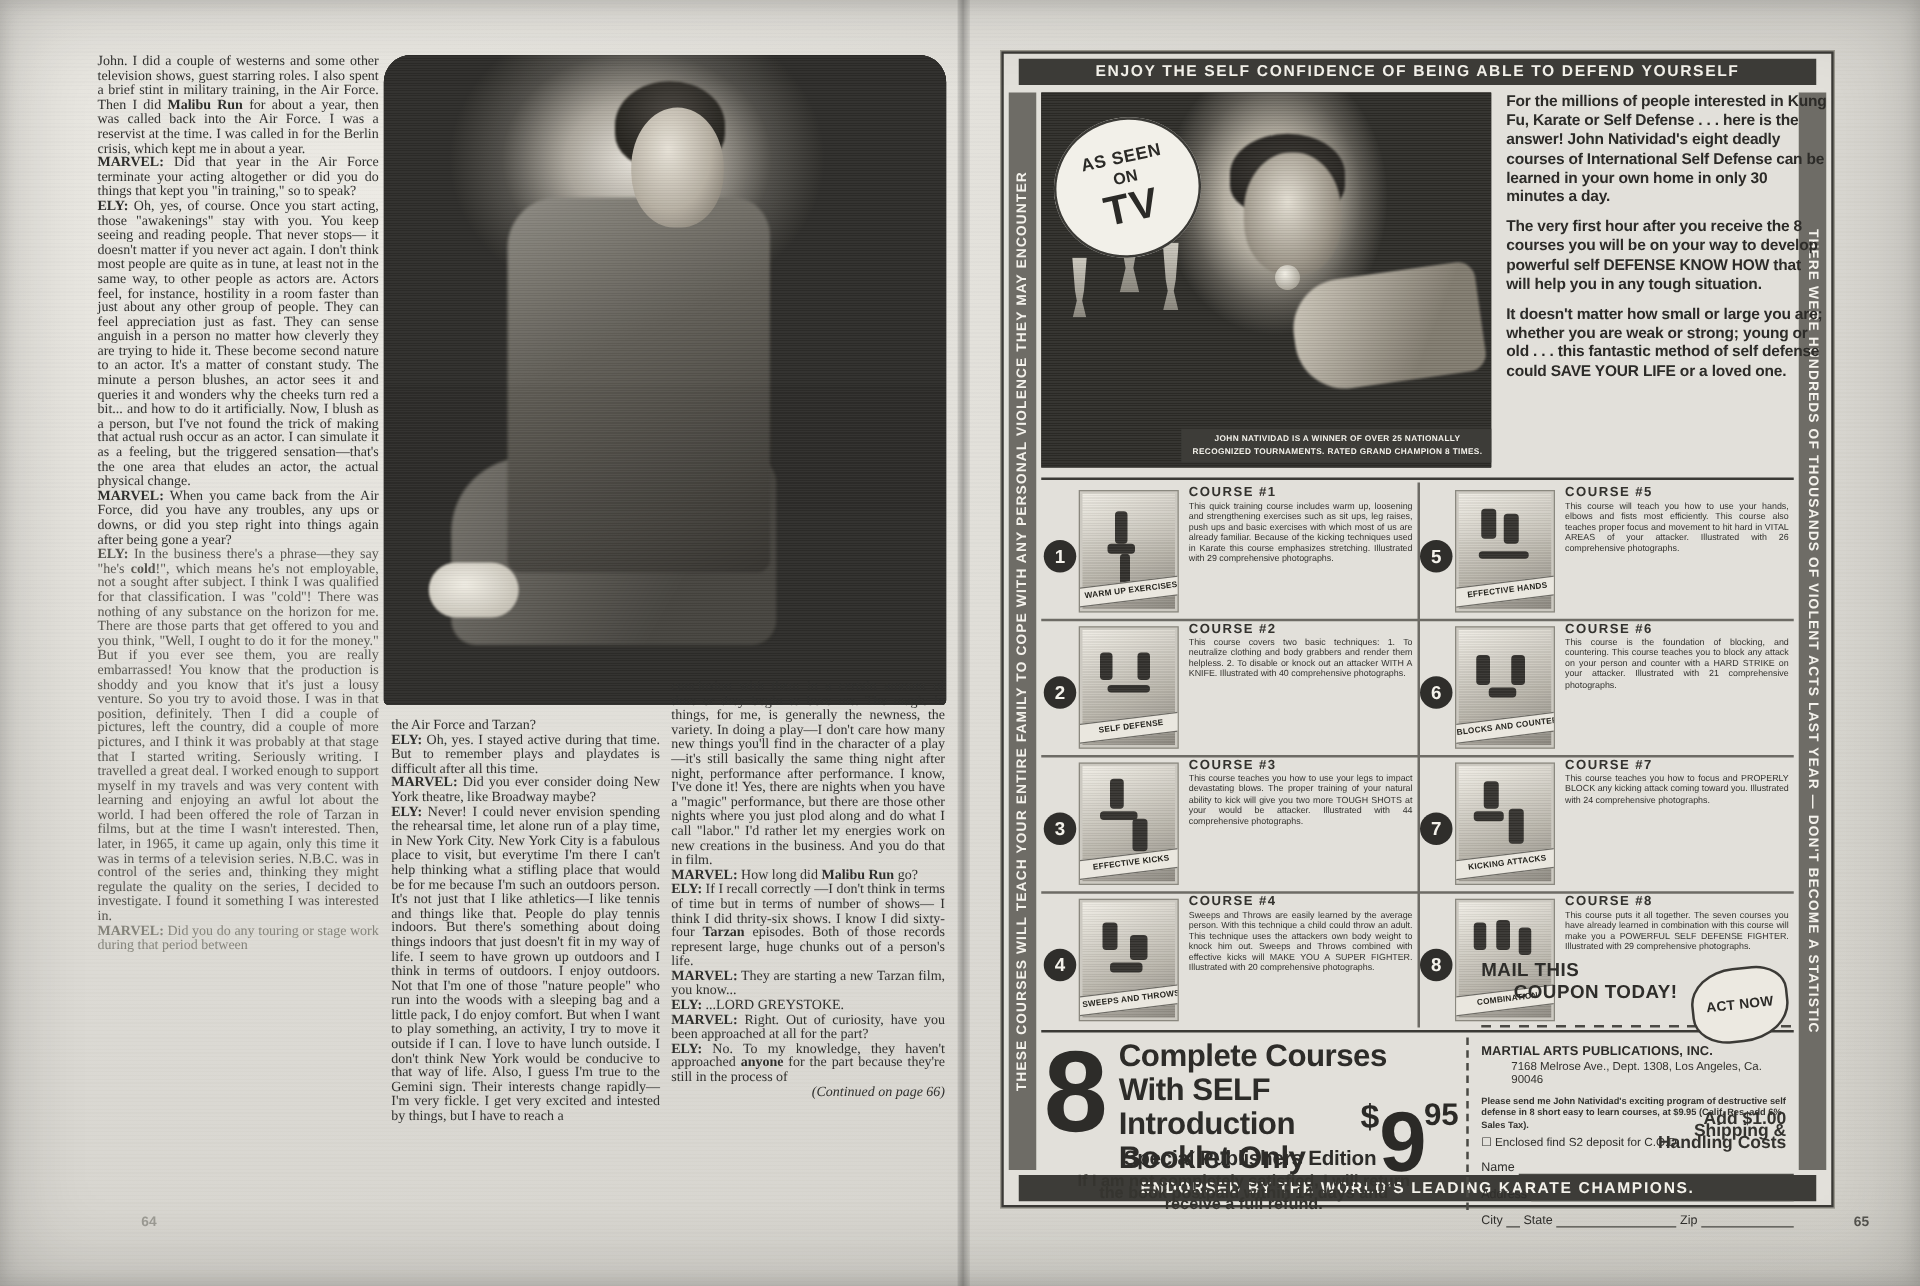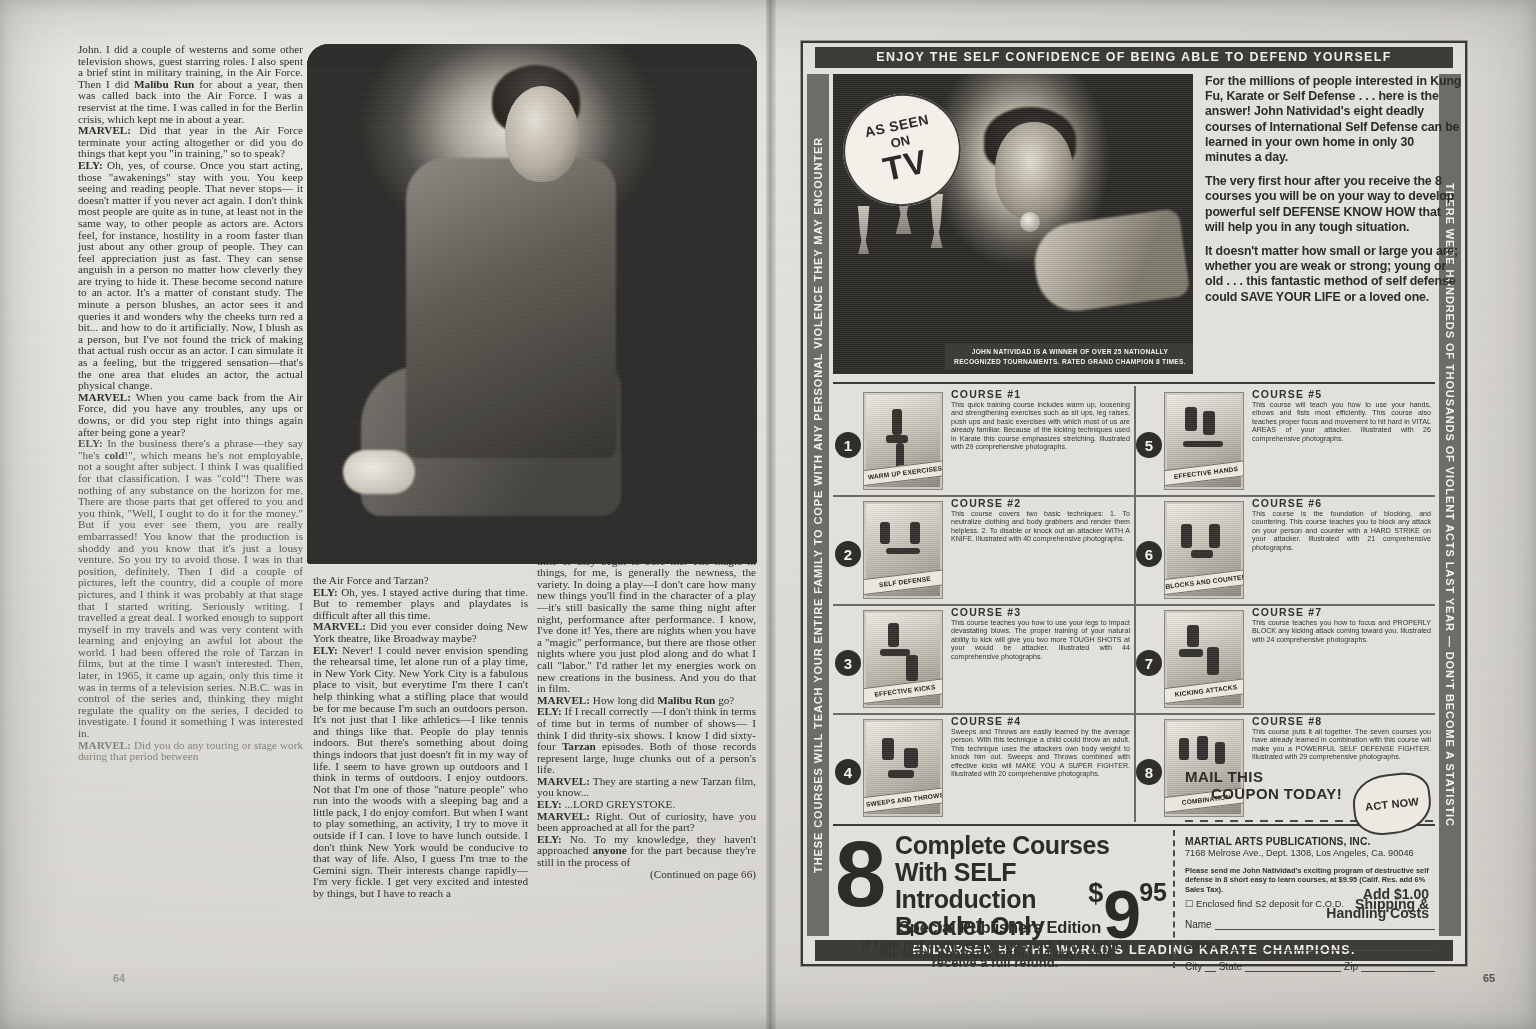--- a/index.html
+++ b/index.html
@@ -182,7 +182,7 @@
   .couponTop{position:absolute;left:10px;top:-10px;right:0;height:2px;
      background:repeating-linear-gradient(90deg,#4a4944 0 8px,transparent 8px 15px);}
   .pub{font-family:"Liberation Sans",sans-serif;font-weight:bold;font-size:10.3px;color:#2c2b28;margin-top:6px;letter-spacing:.1px;}
-  .addr{font-family:"Liberation Sans",sans-serif;font-size:9.2px;color:#33322e;margin-top:1px;}
+  .addr{font-family:"Liberation Sans",sans-serif;font-size:9.2px;color:#33322e;margin-top:1px;margin-left:24px;}
   .blurb{font-family:"Liberation Sans",sans-serif;font-weight:bold;font-size:7.4px;line-height:9.4px;
      color:#33322e;margin-top:8px;}
   .cod{font-family:"Liberation Sans",sans-serif;font-size:9.4px;color:#2f2e2b;margin-top:4px;}

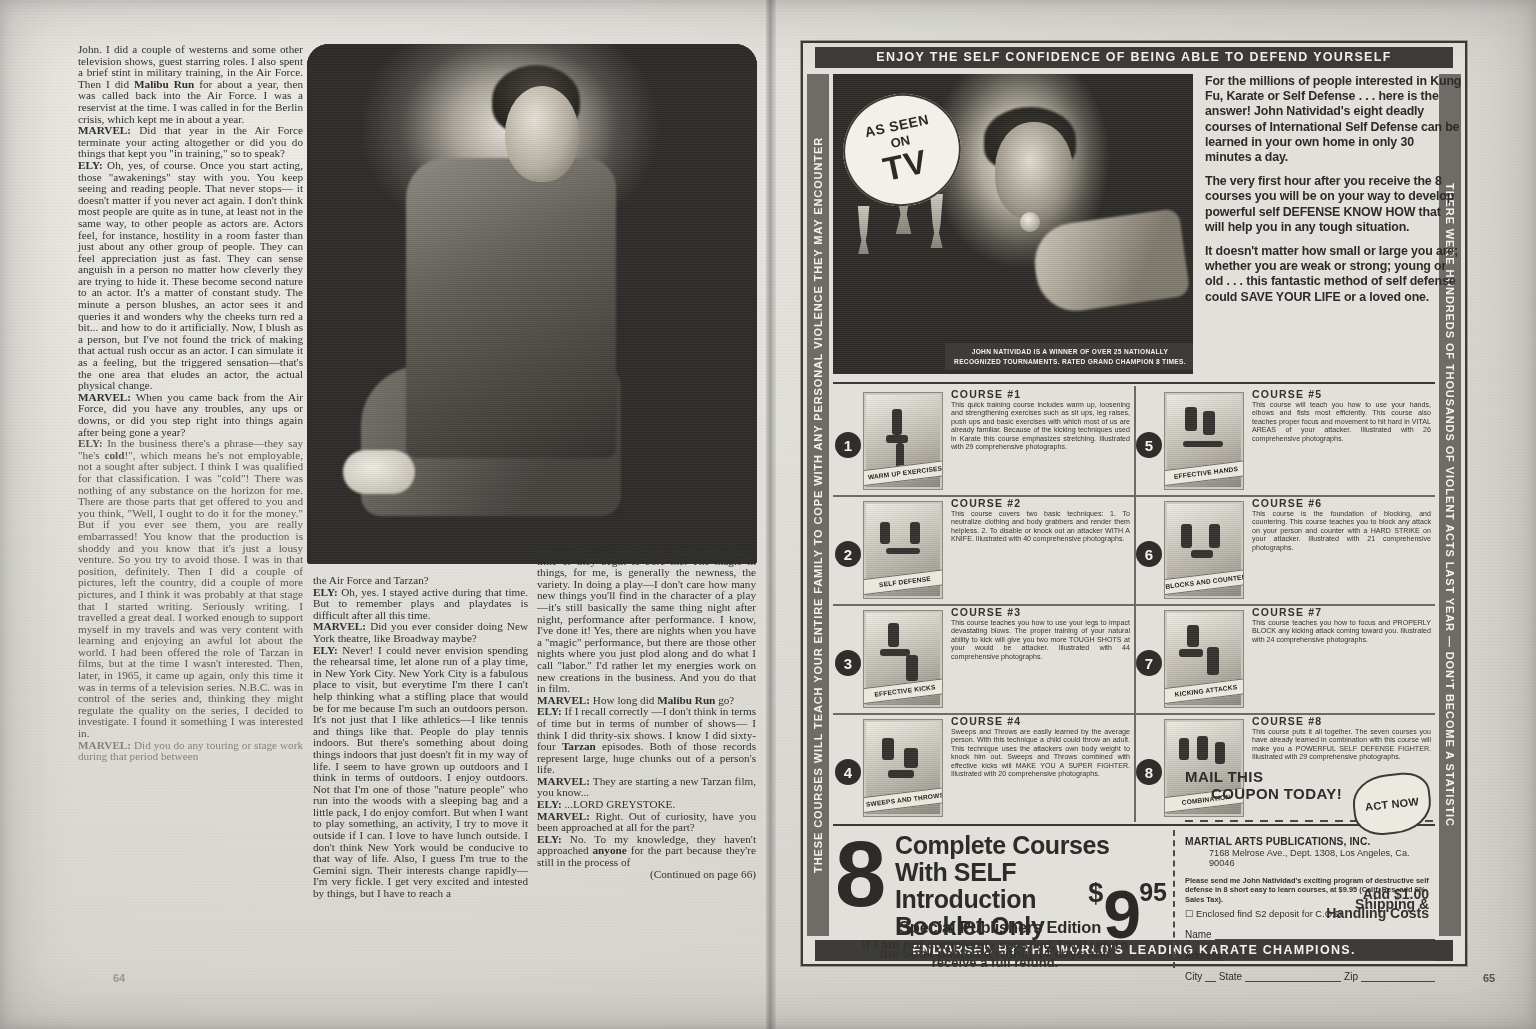--- a/index.html
+++ b/index.html
@@ -234,7 +234,7 @@
         <p><b>ELY:</b> ...LORD GREYSTOKE.</p>
         <p><b>MARVEL:</b> Right. Out of curiosity, have you been approached at all for the part?</p>
         <p><b>ELY:</b> No. To my knowledge, they haven't approached <b>anyone</b> for the part because they're still in the process of</p>
-        <p style="text-align: right; ">(Continued on page 66)</p>
+        <p style="text-align: right; font-style: italic;">(Continued on page 66)</p>
       </div>
 
     <div class="pgnum" id="pg-left">64</div>

